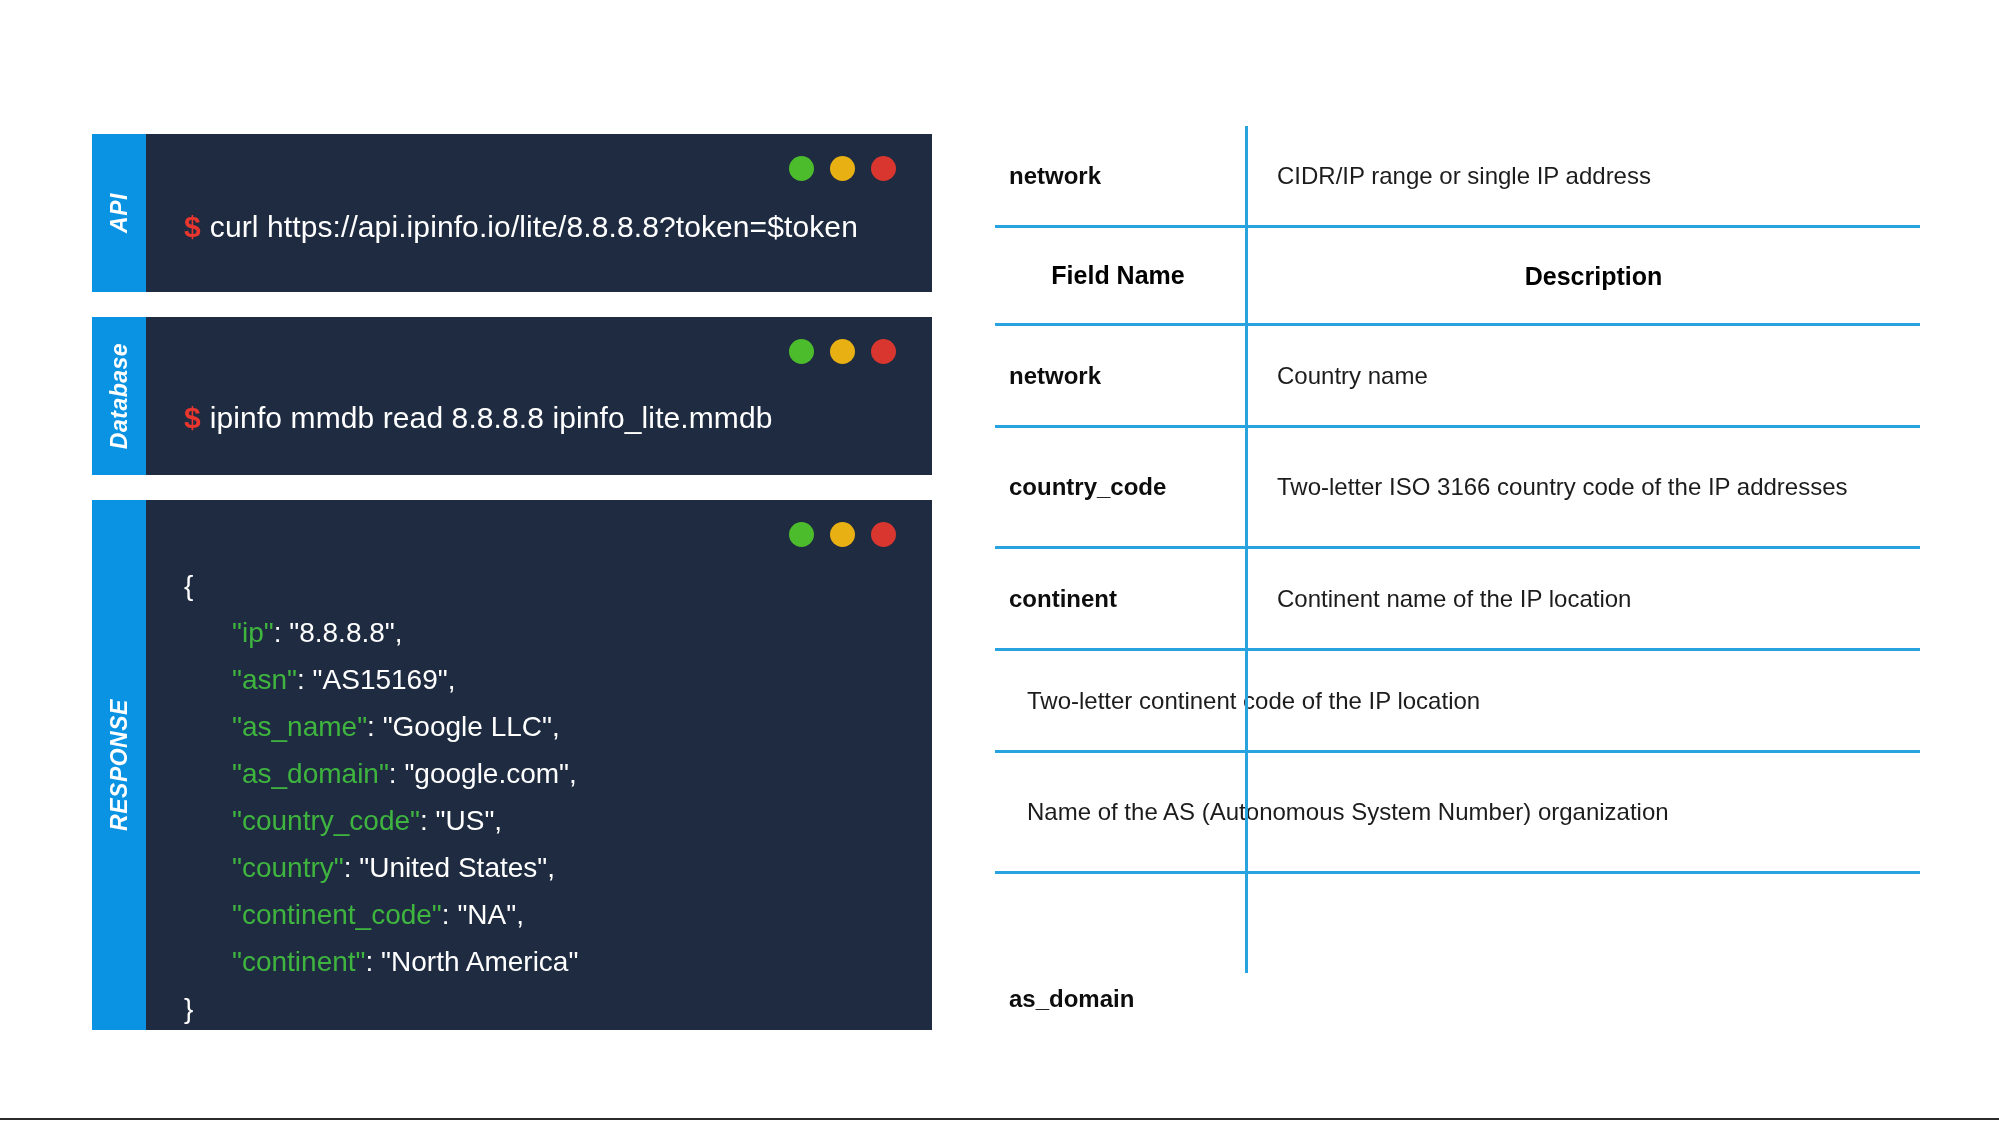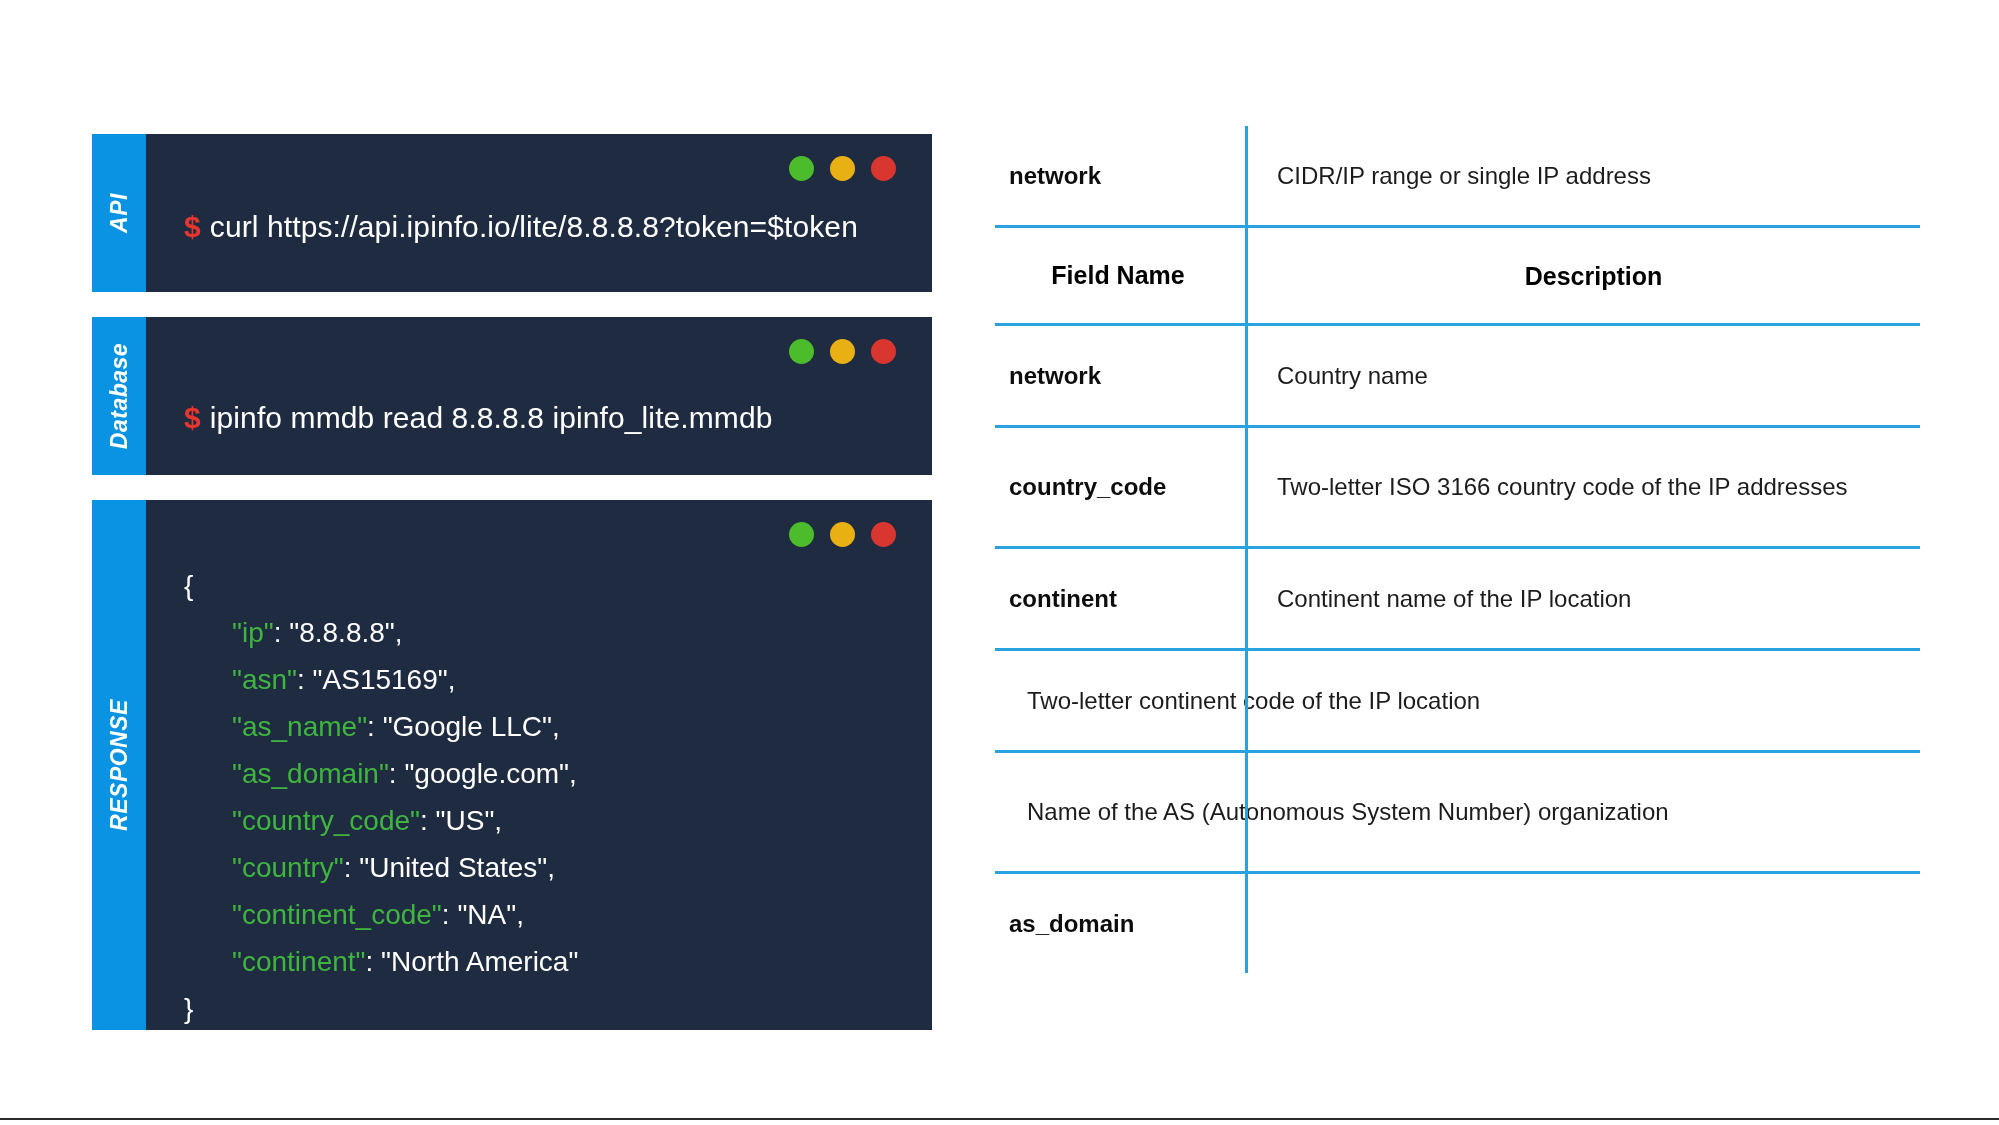--- a/index.html
+++ b/index.html
@@ -134,7 +134,7 @@
   .ft-row.header {
     border-bottom: 3px solid #29a3e0;
   }
-  .ft-row.last { border-bottom: none; }
+  .ft-row.last { border-bottom: none; flex-direction: column; }
 
   .ft-cell-name {
     flex: 0 0 250px;

